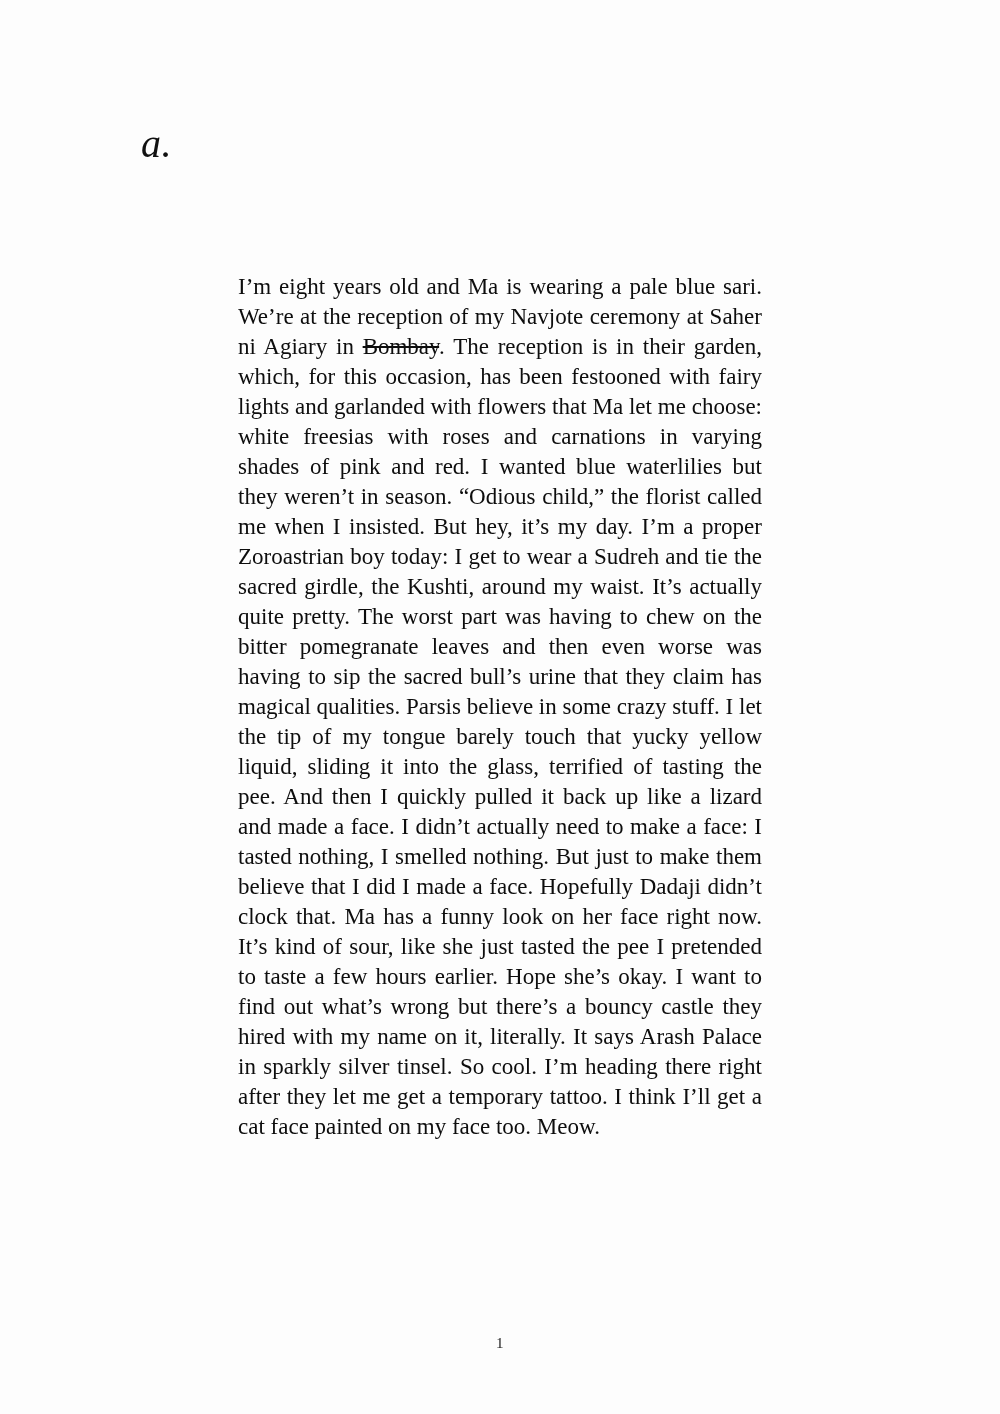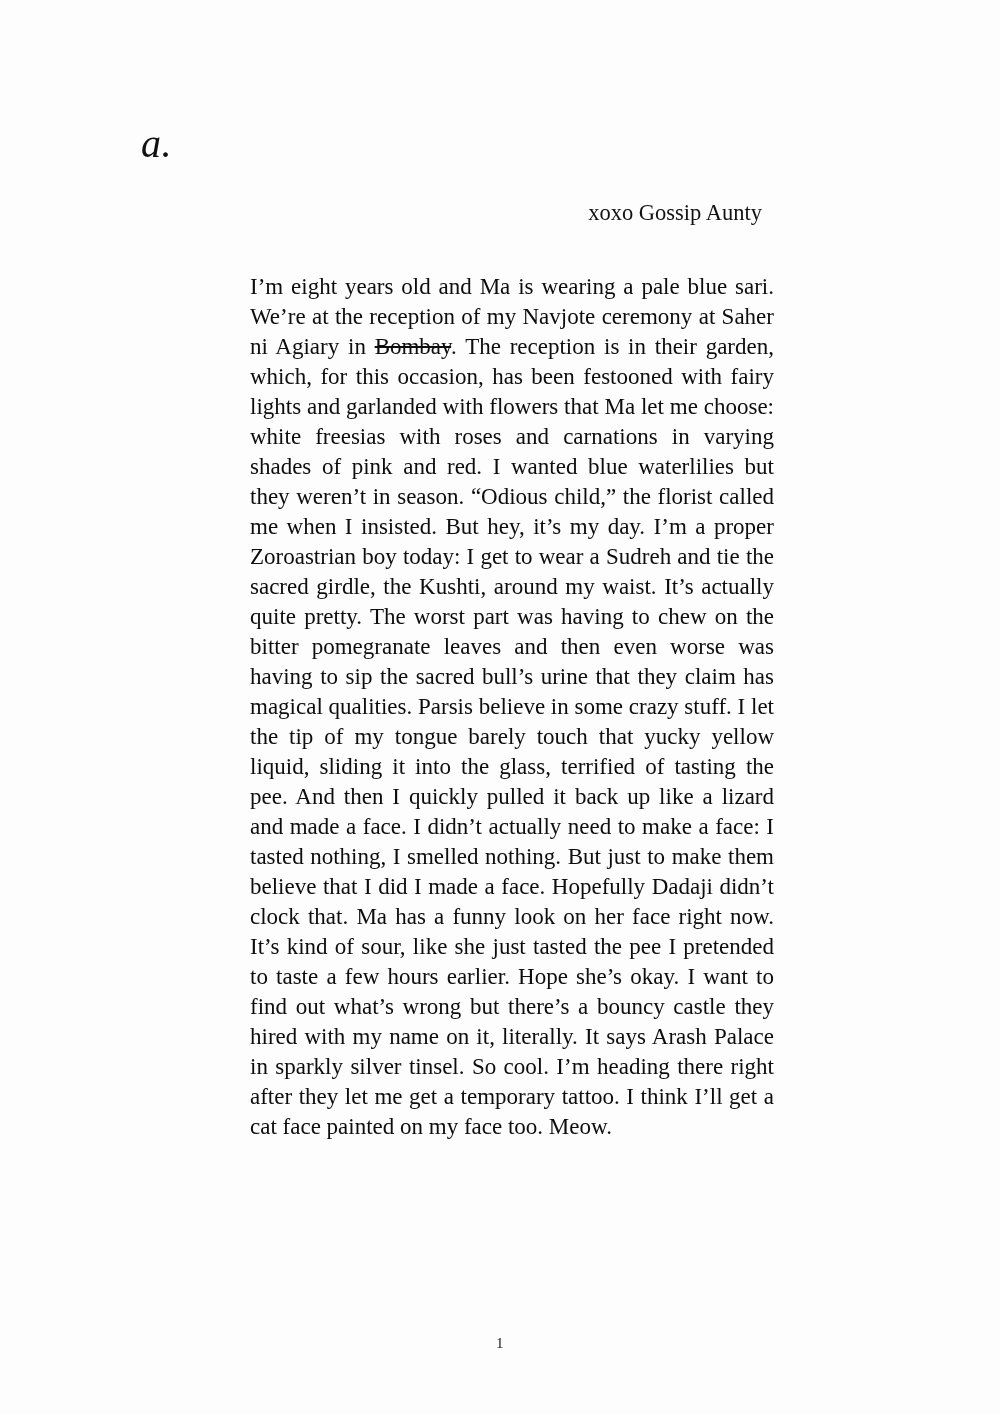--- a/index.html
+++ b/index.html
@@ -110,9 +110,6 @@
 
   <div class="section-marker">a.</div>
 
-  <div class="signoff">
-    <span>xoxo Gossip Aunty</span>
-  </div>
 
   <div class="textblock">
     <p class="body-para"><span>I’m eight years old and Ma is wearing a pale blue sari. We’re at the reception of my Navjote ceremony at Saher ni Agiary in </span><span class="strike">Bombay</span><span>. The reception is in their garden, which, for this occasion, has been festooned with fairy lights and garlanded with flowers that Ma let me choose: white freesias with roses and carnations in varying shades of pink and red. I wanted blue waterlilies but they weren’t in season. “Odious child,” the florist called me when I insisted. But hey, it’s my day. I’m a proper Zoroastrian boy today: I get to wear a Sudreh and tie the sacred girdle, the Kushti, around my waist. It’s actually quite pretty. The worst part was having to chew on the bitter pomegranate leaves and then even worse was having to sip the sacred bull’s urine that they claim has magical qualities. Parsis believe in some crazy stuff. I let the tip of my tongue barely touch that yucky yellow liquid, sliding it into the glass, terrified of tasting the pee. And then I quickly pulled it back up like a lizard and made a face. I didn’t actually need to make a face: I tasted nothing, I smelled nothing. But just to make them believe that I did I made a face. Hopefully Dadaji didn’t clock that. Ma has a funny look on her face right now. It’s kind of sour, like she just tasted the pee I pretended to taste a few hours earlier. Hope she’s okay. I want to find out what’s wrong but there’s a bouncy castle they hired with my name on it, literally. It says Arash Palace in sparkly silver tinsel. So cool. I’m heading there right after they let me get a temporary tattoo. I think I’ll get a cat face painted on my face too. Meow.</span></p>

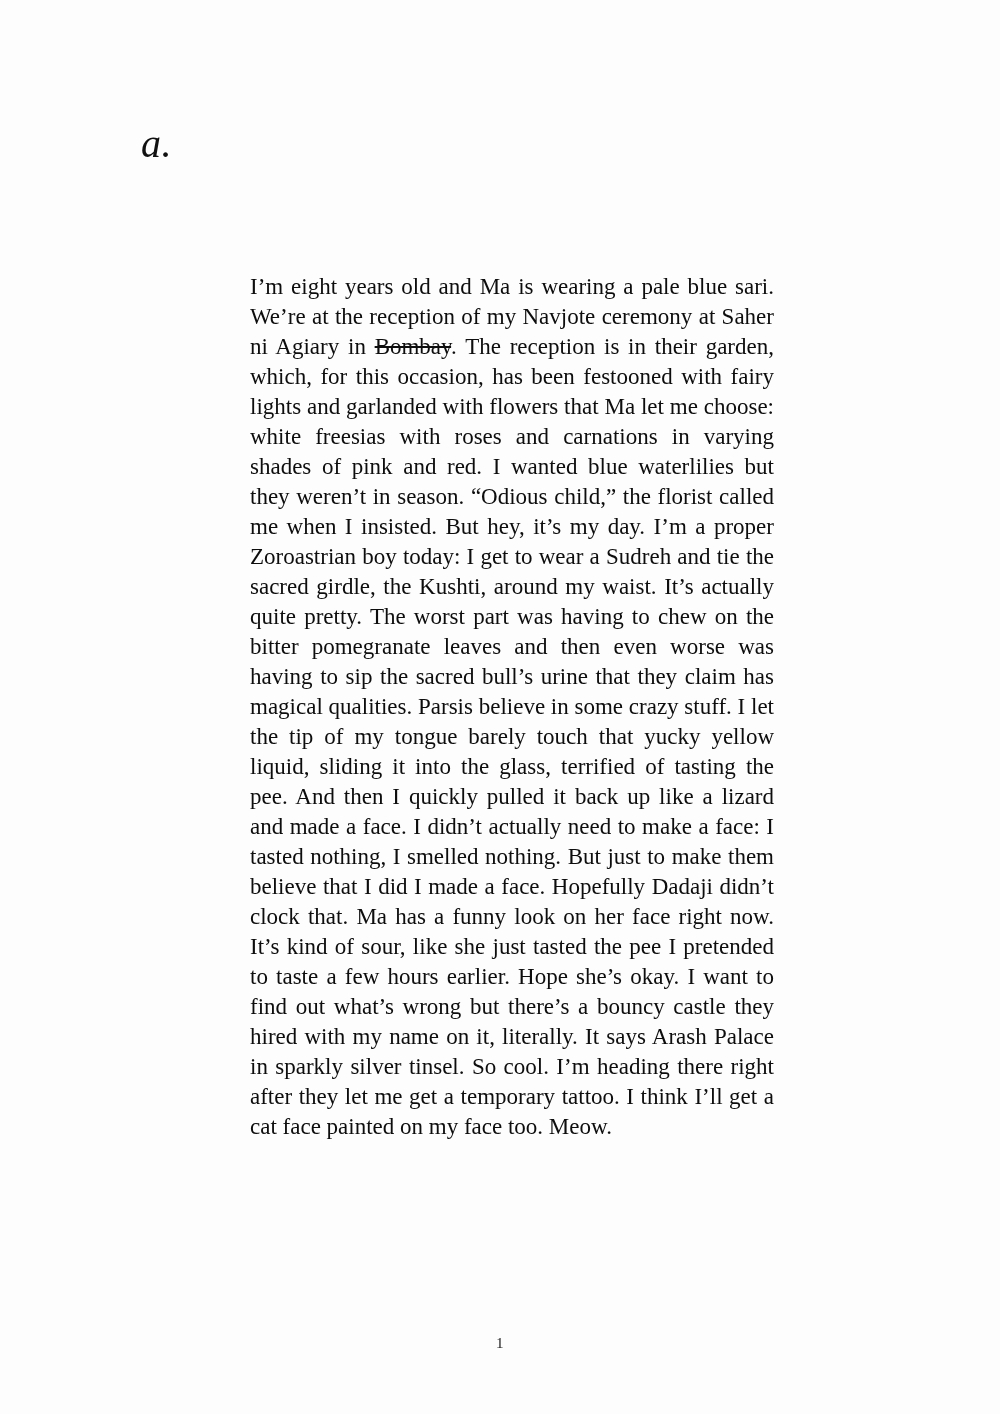--- a/index.html
+++ b/index.html
@@ -67,7 +67,6 @@
     left: 238px;
     top: 272px;
     width: 524px;
-    margin-left: 12px;
   }
 
   .body-para {

